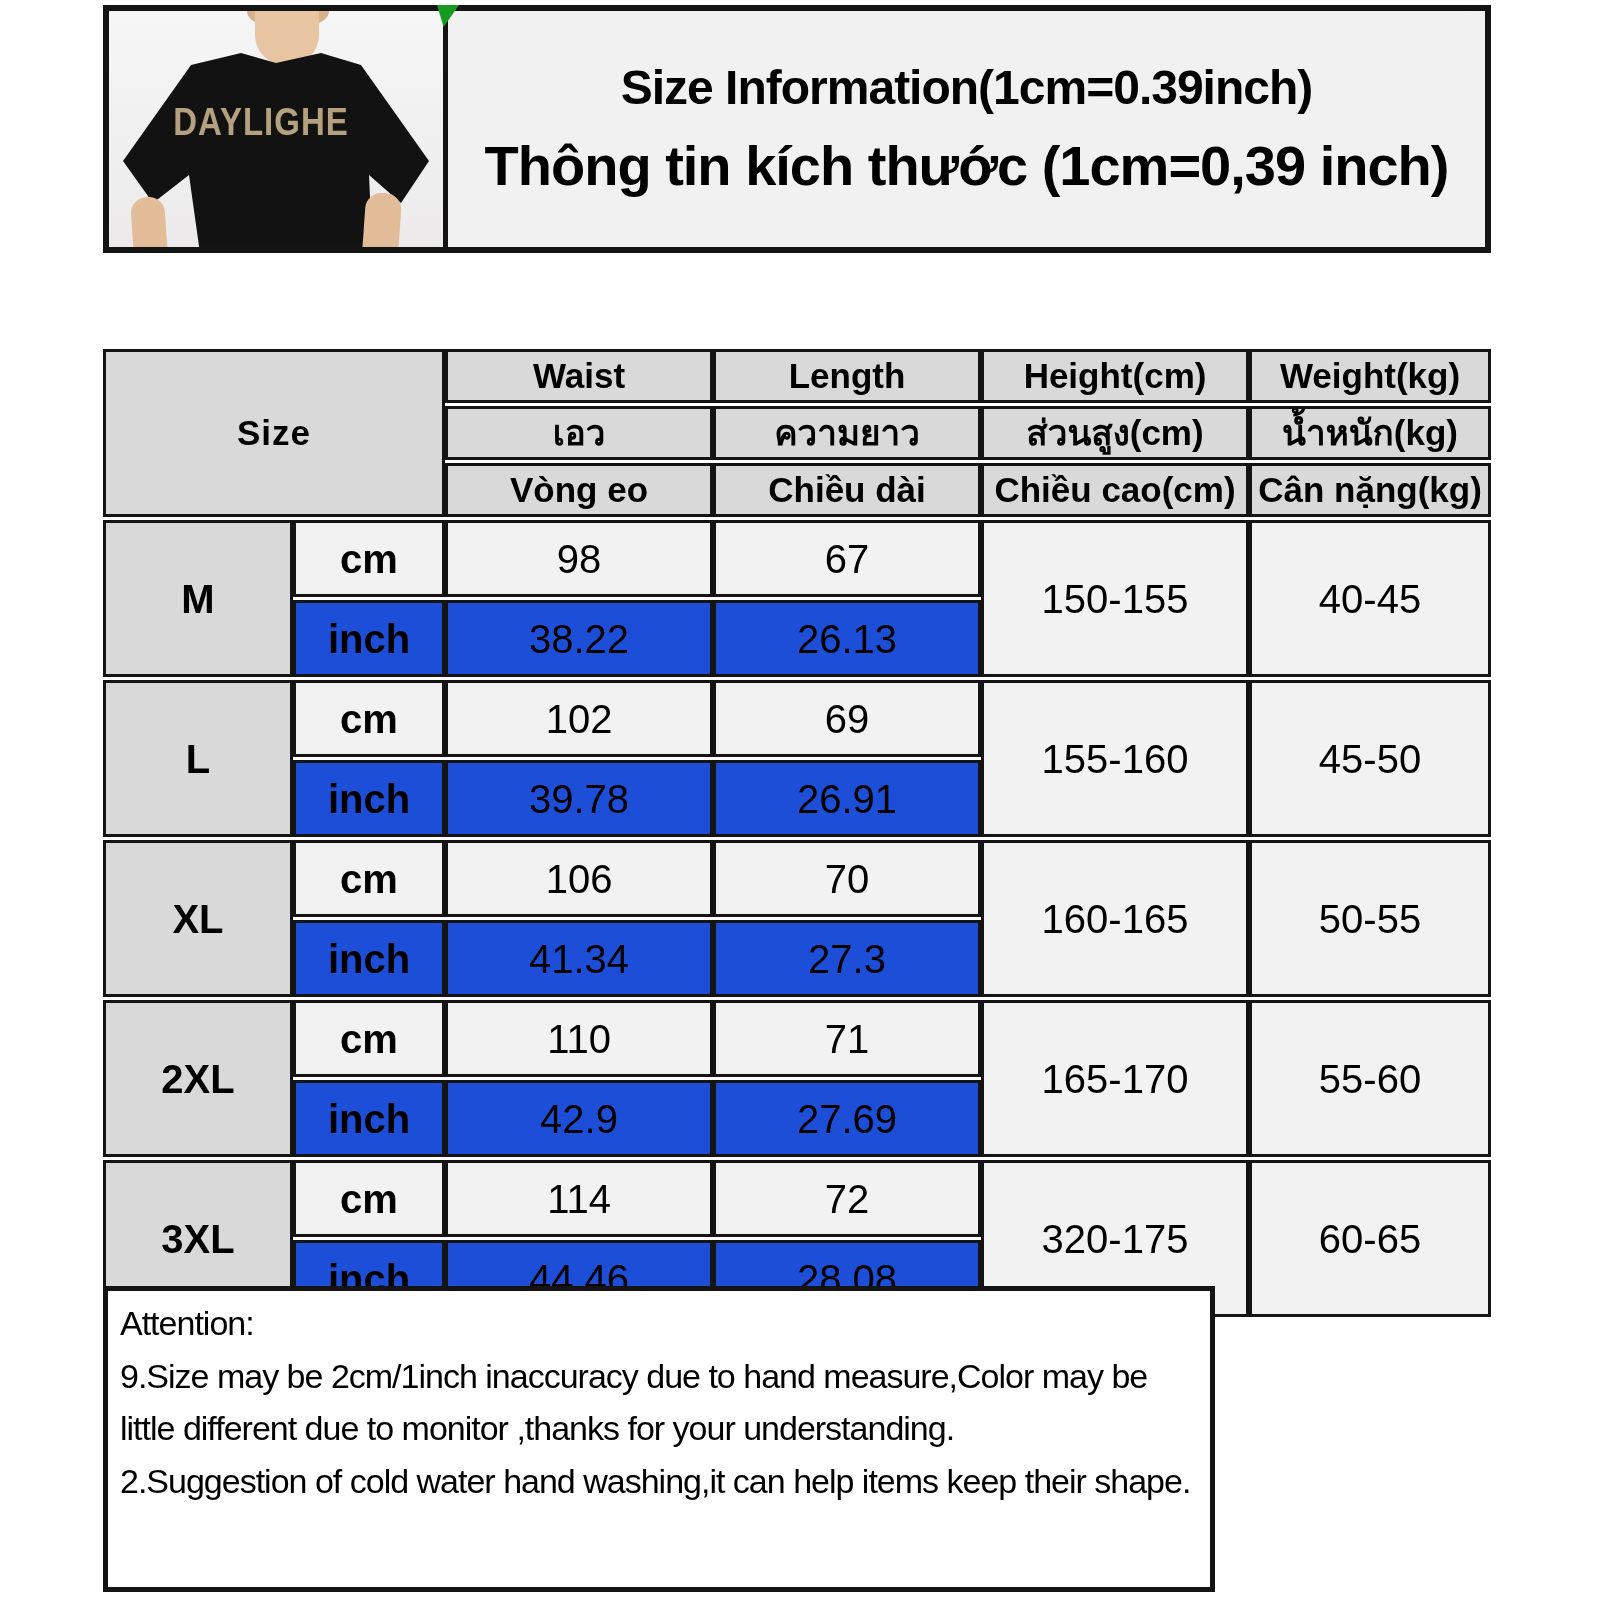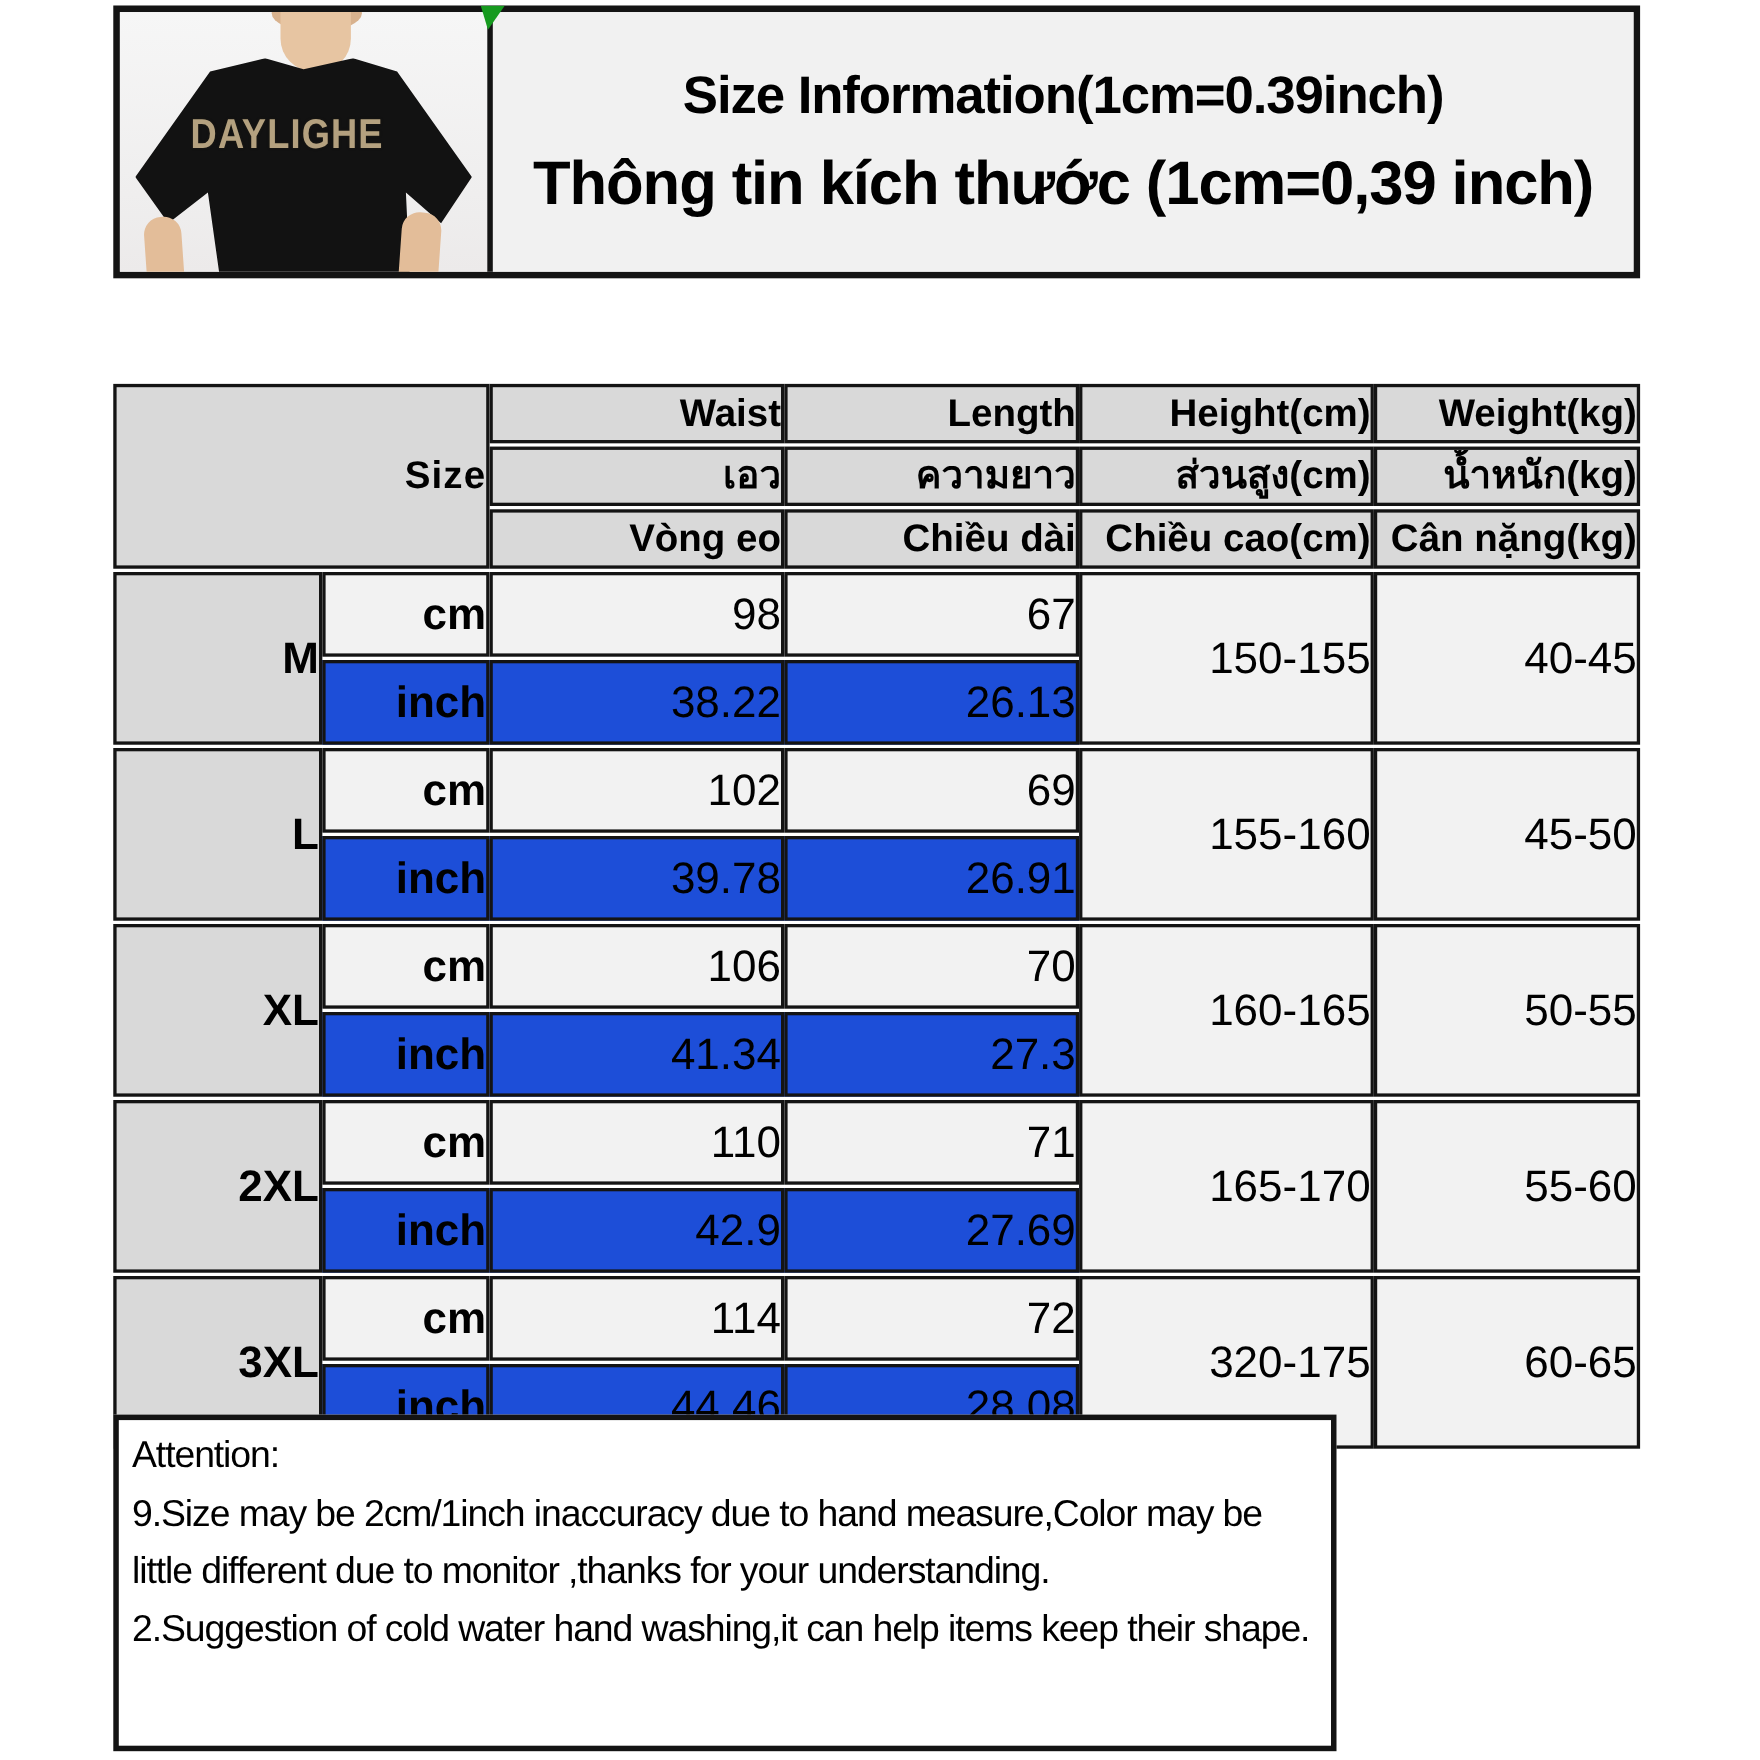--- a/index.html
+++ b/index.html
@@ -20,7 +20,7 @@
   }
   .title-cell {
     flex:1; background:#f1f1f1; display:flex; flex-direction:column;
-    align-items:center; justify-content:center; gap:18px; text-align:center;
+    align-items:center; justify-content:center; gap:18px; text-align:center;border-radius:24px;
   }
   .title-line-en { font-size:48px; font-weight:bold; letter-spacing:-1px; }
   .title-line-th { font-size:44px; font-weight:bold; }

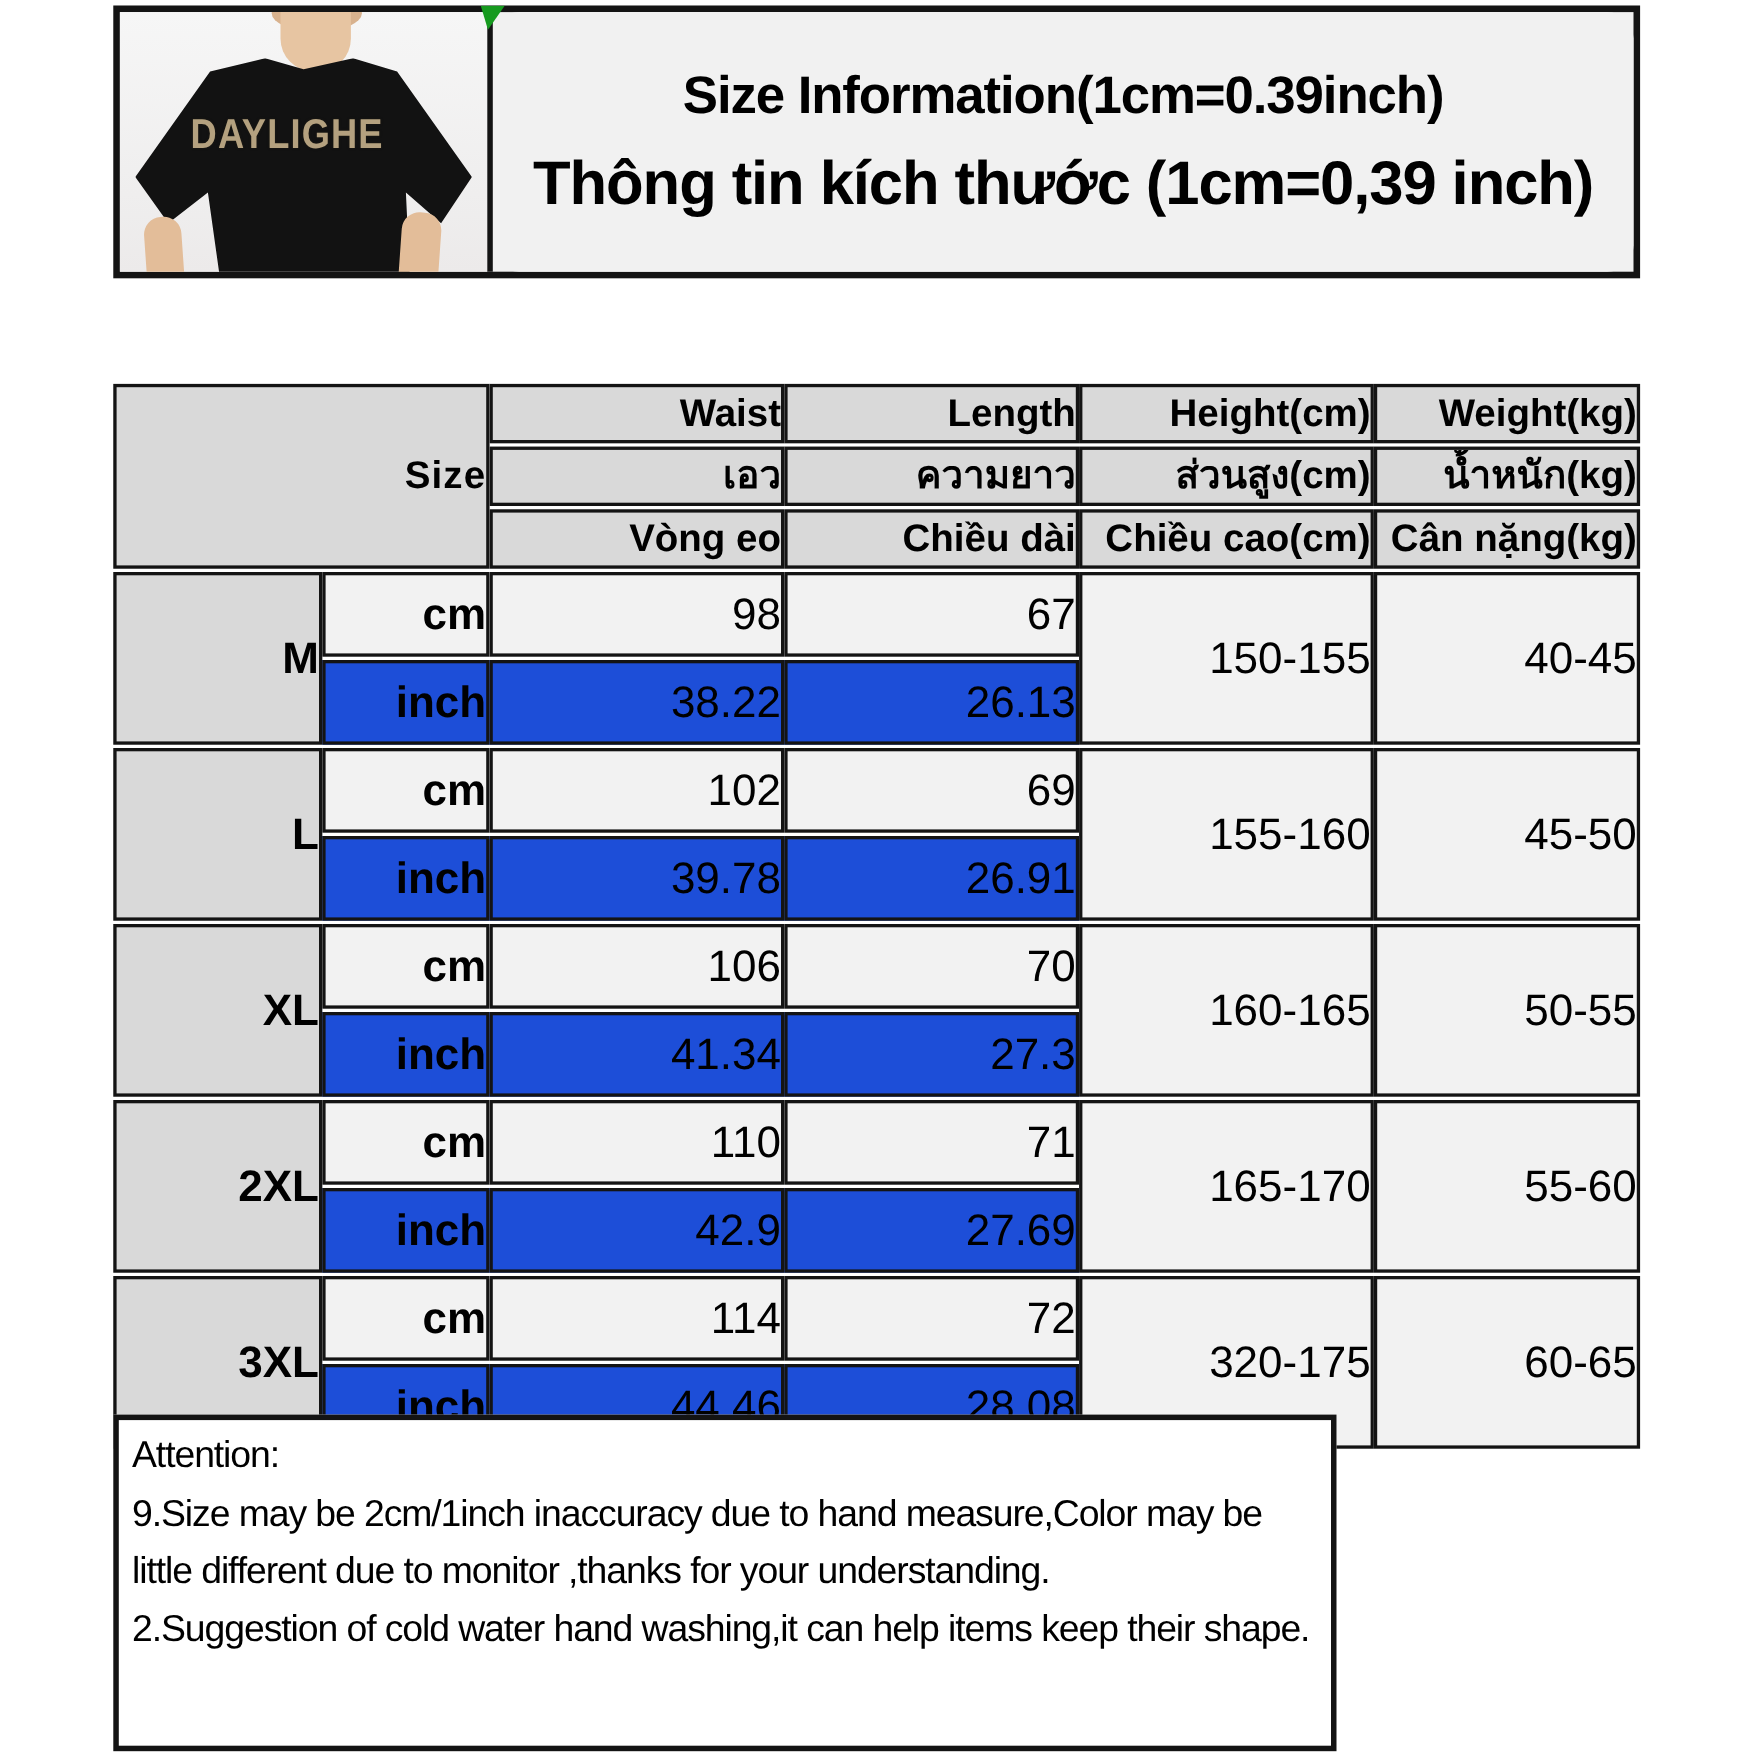--- a/index.html
+++ b/index.html
@@ -66,7 +66,7 @@
     border-collapse:separate; border-spacing:0 3px; table-layout:fixed;
   }
   .size-table td {
-    border:3px solid #141414; box-sizing:border-box; text-align:right;
+    border:3px solid #141414; box-sizing:border-box; text-align:center;
     vertical-align:middle; overflow:hidden; line-height:1.15; padding:0;
   }
   .hrow td { height:54px; background:#d9d9d9; font-weight:bold; font-size:35px; }

